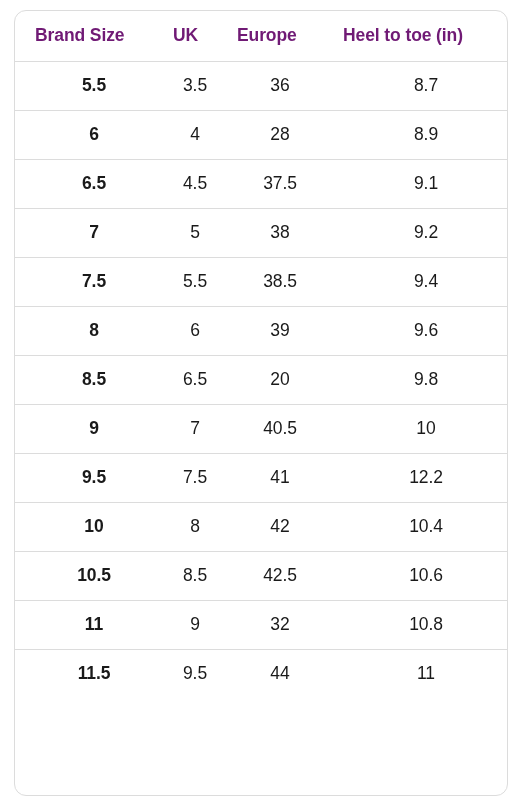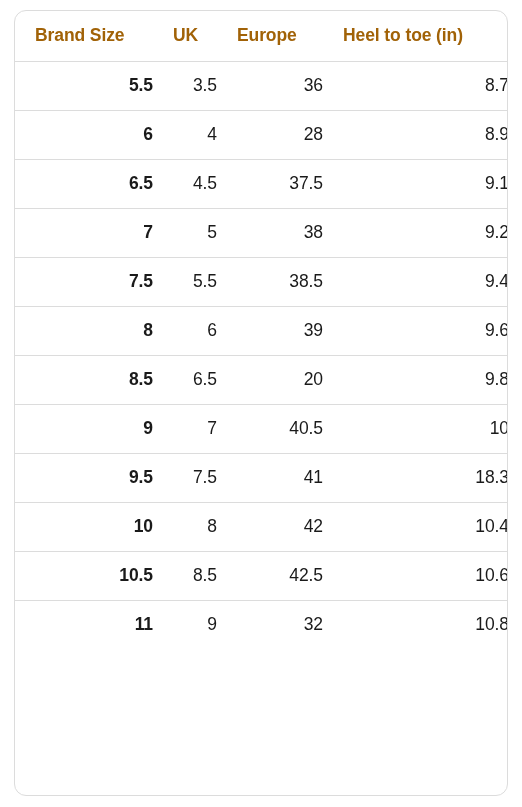--- a/index.html
+++ b/index.html
@@ -46,7 +46,7 @@
     vertical-align: middle;
     font-size: 17.5px;
     font-weight: bold;
-    color: #a16207;
+    color: #701a75;
     border-bottom: 1px solid #dcdcdc;
     white-space: nowrap;
     letter-spacing: -0.1px;

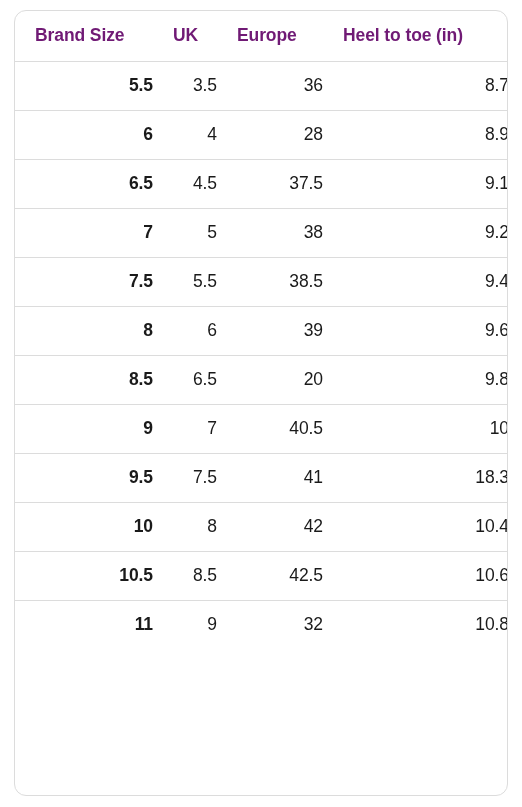--- a/index.html
+++ b/index.html
@@ -58,7 +58,7 @@
 
   table.size-table tbody td {
     padding: 0 0 0 20px;
-    text-align: right;
+    text-align: center;
     vertical-align: middle;
     font-size: 17.5px;
     color: #1a1a1a;

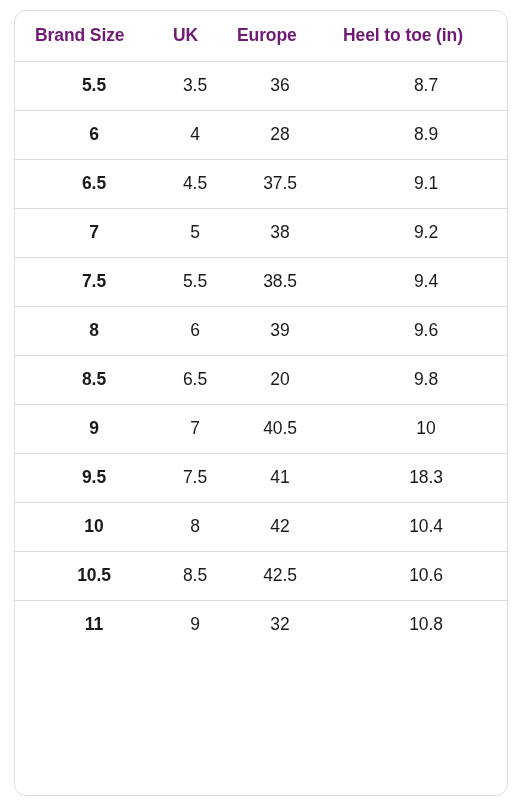--- a/index.html
+++ b/index.html
@@ -148,7 +148,7 @@
             <td class="col-brand">9.5</td>
             <td>7.5</td>
             <td>41</td>
-            <td>18.3</td>
+            <td>12.2</td>
           </tr>
           <tr>
             <td class="col-brand">10</td>

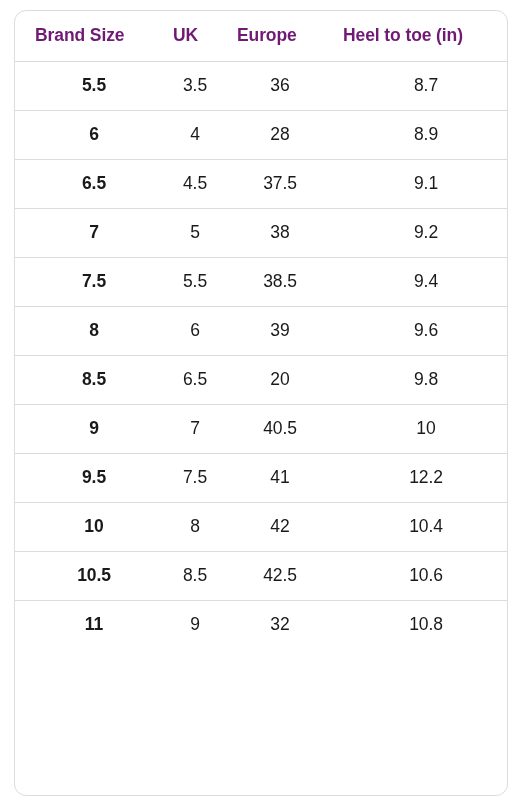--- a/index.html
+++ b/index.html
@@ -168,6 +168,12 @@
             <td>32</td>
             <td>10.8</td>
           </tr>
+          <tr>
+            <td class="col-brand">11.5</td>
+            <td>9.5</td>
+            <td>44</td>
+            <td>11</td>
+          </tr>
         </tbody>
     </table>
   </div>

